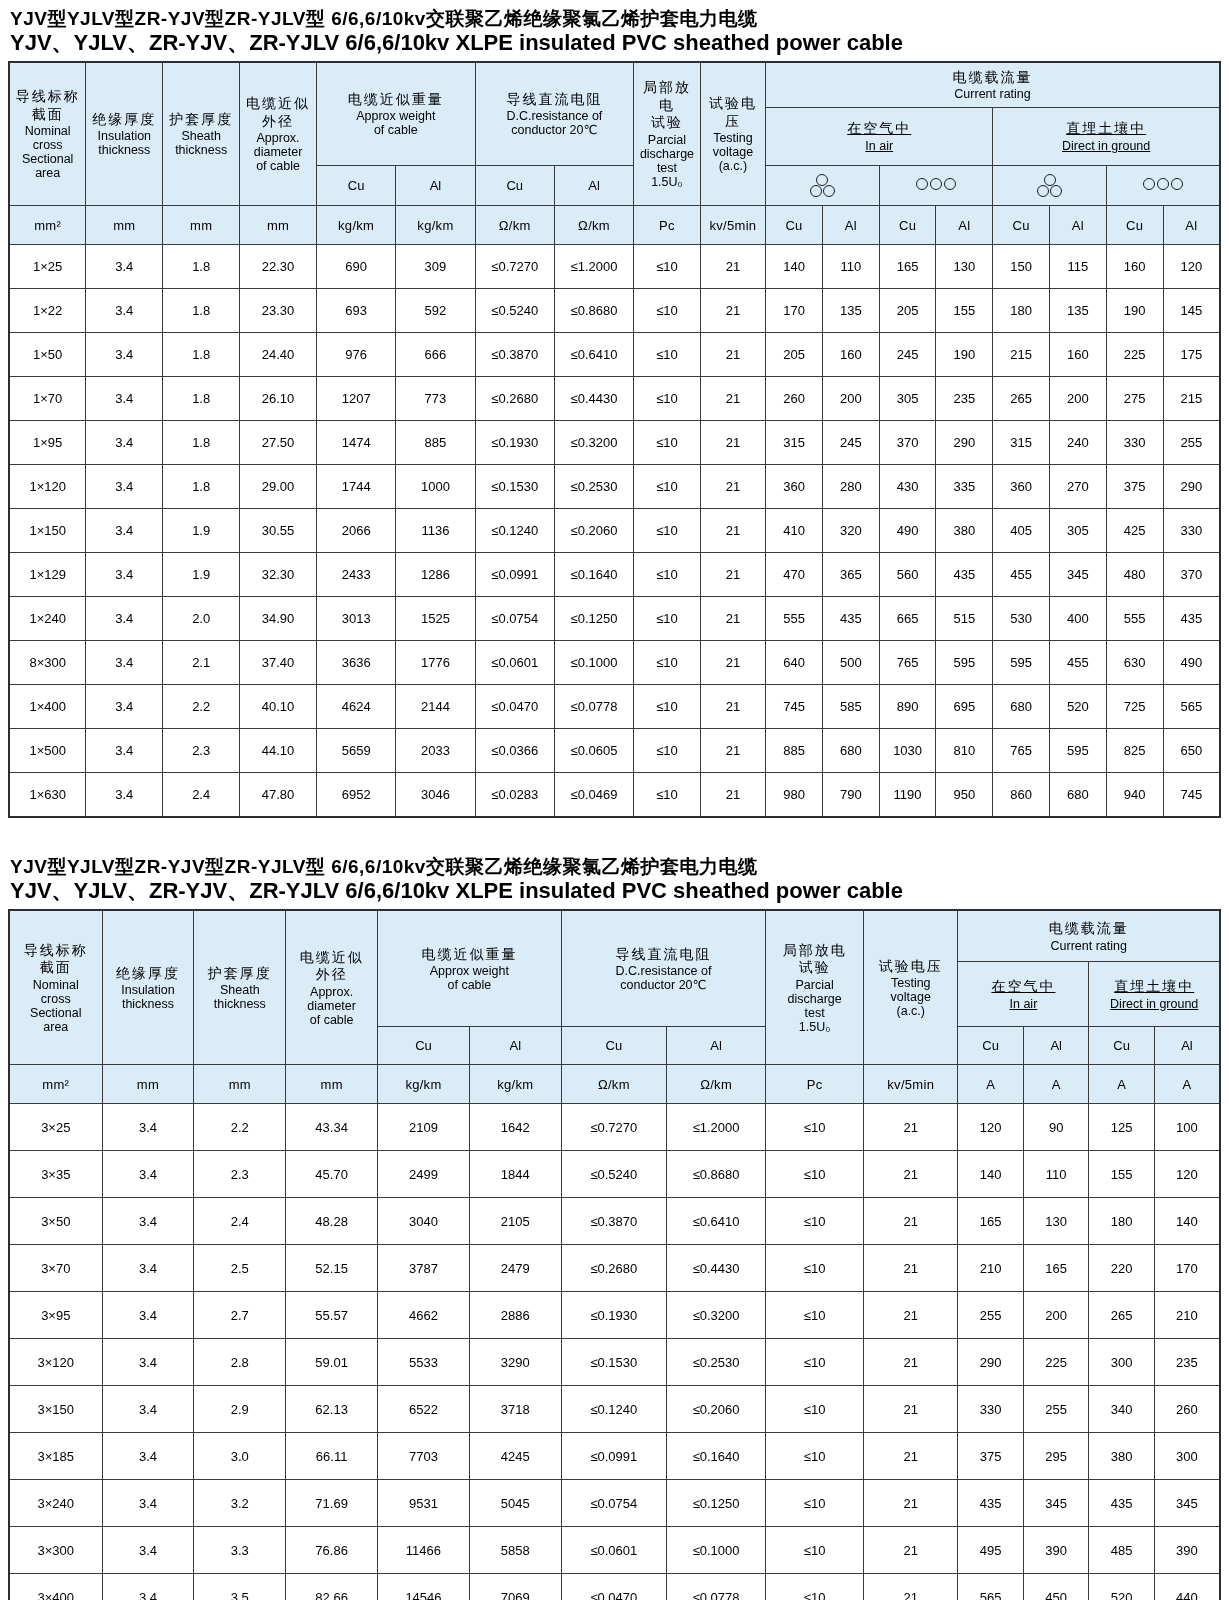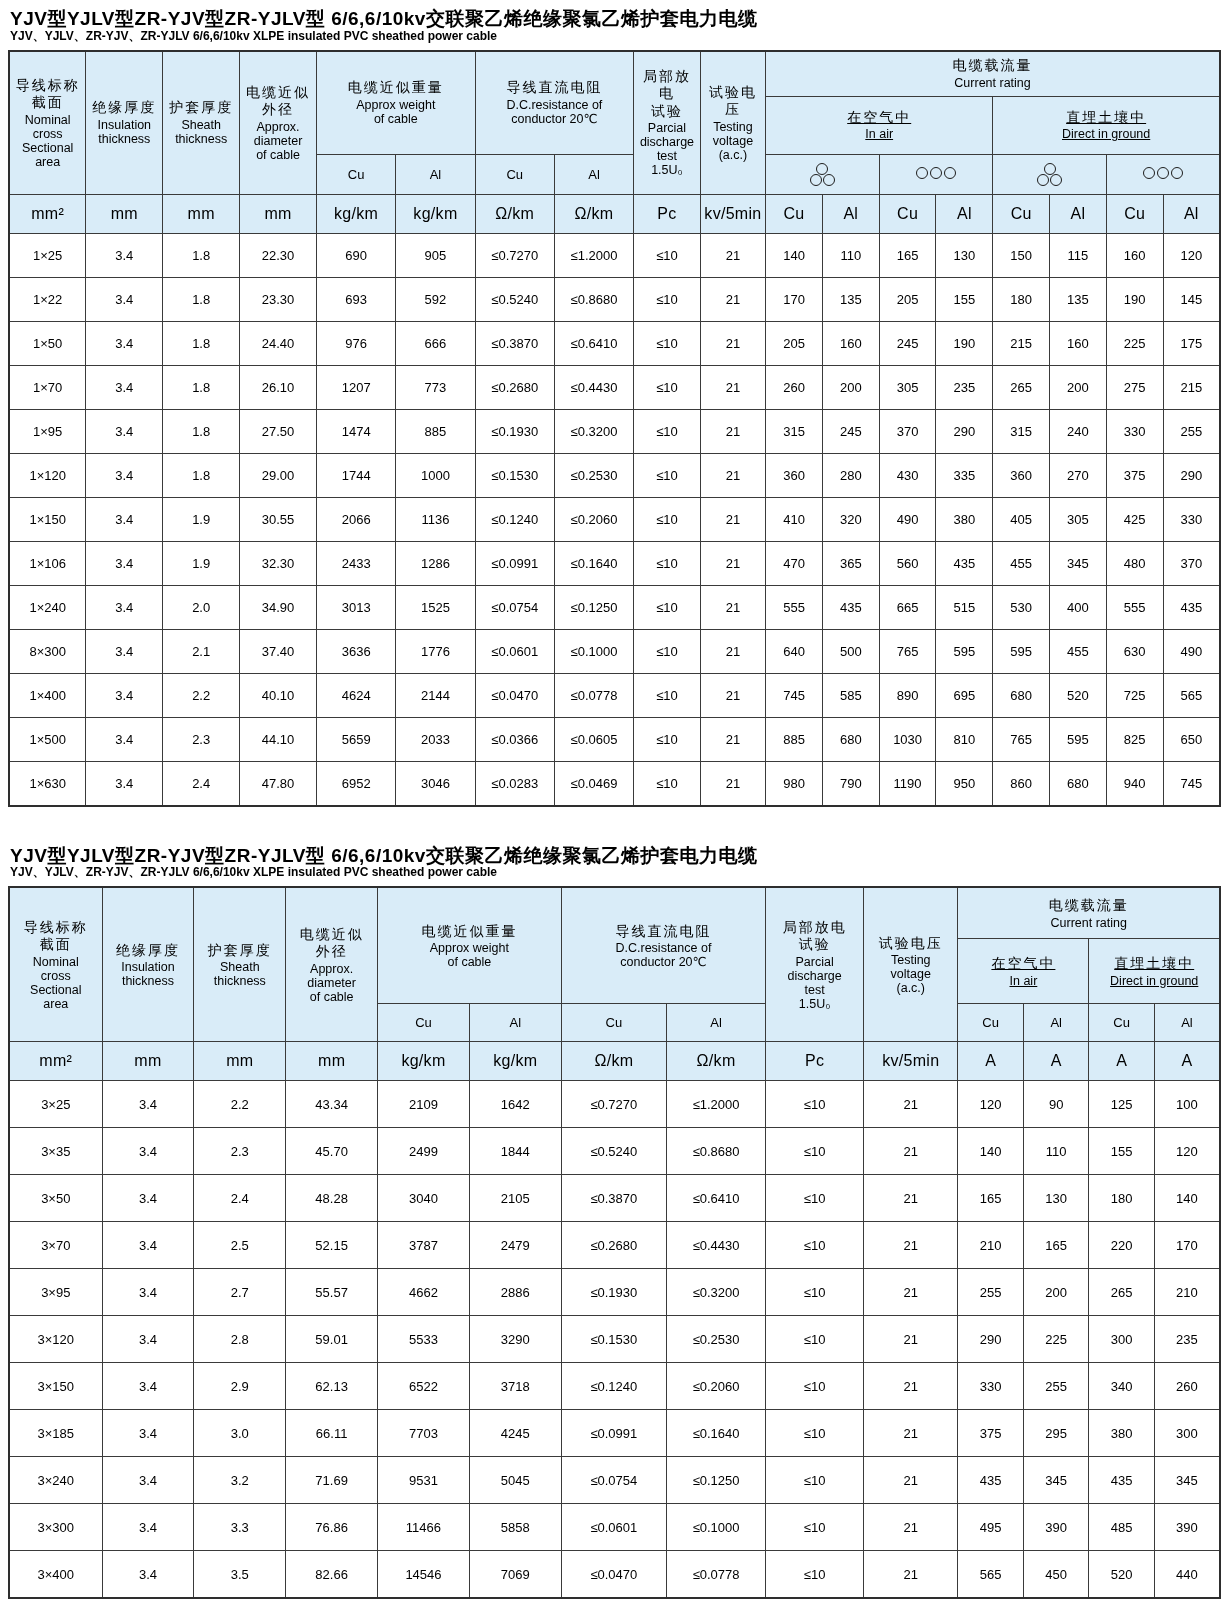--- a/index.html
+++ b/index.html
@@ -13,7 +13,7 @@
 
   .doc-title { line-height:1.15; margin:2px 0 6px 2px; }
   .doc-title .zh-line { font-size:19px; font-weight:bold; letter-spacing:0.5px; }
-  .doc-title .en-line { font-size:12px; font-weight:bold; }
+  .doc-title .en-line { font-size:22px; font-weight:bold; }
 
   table.spec {
     width:100%;

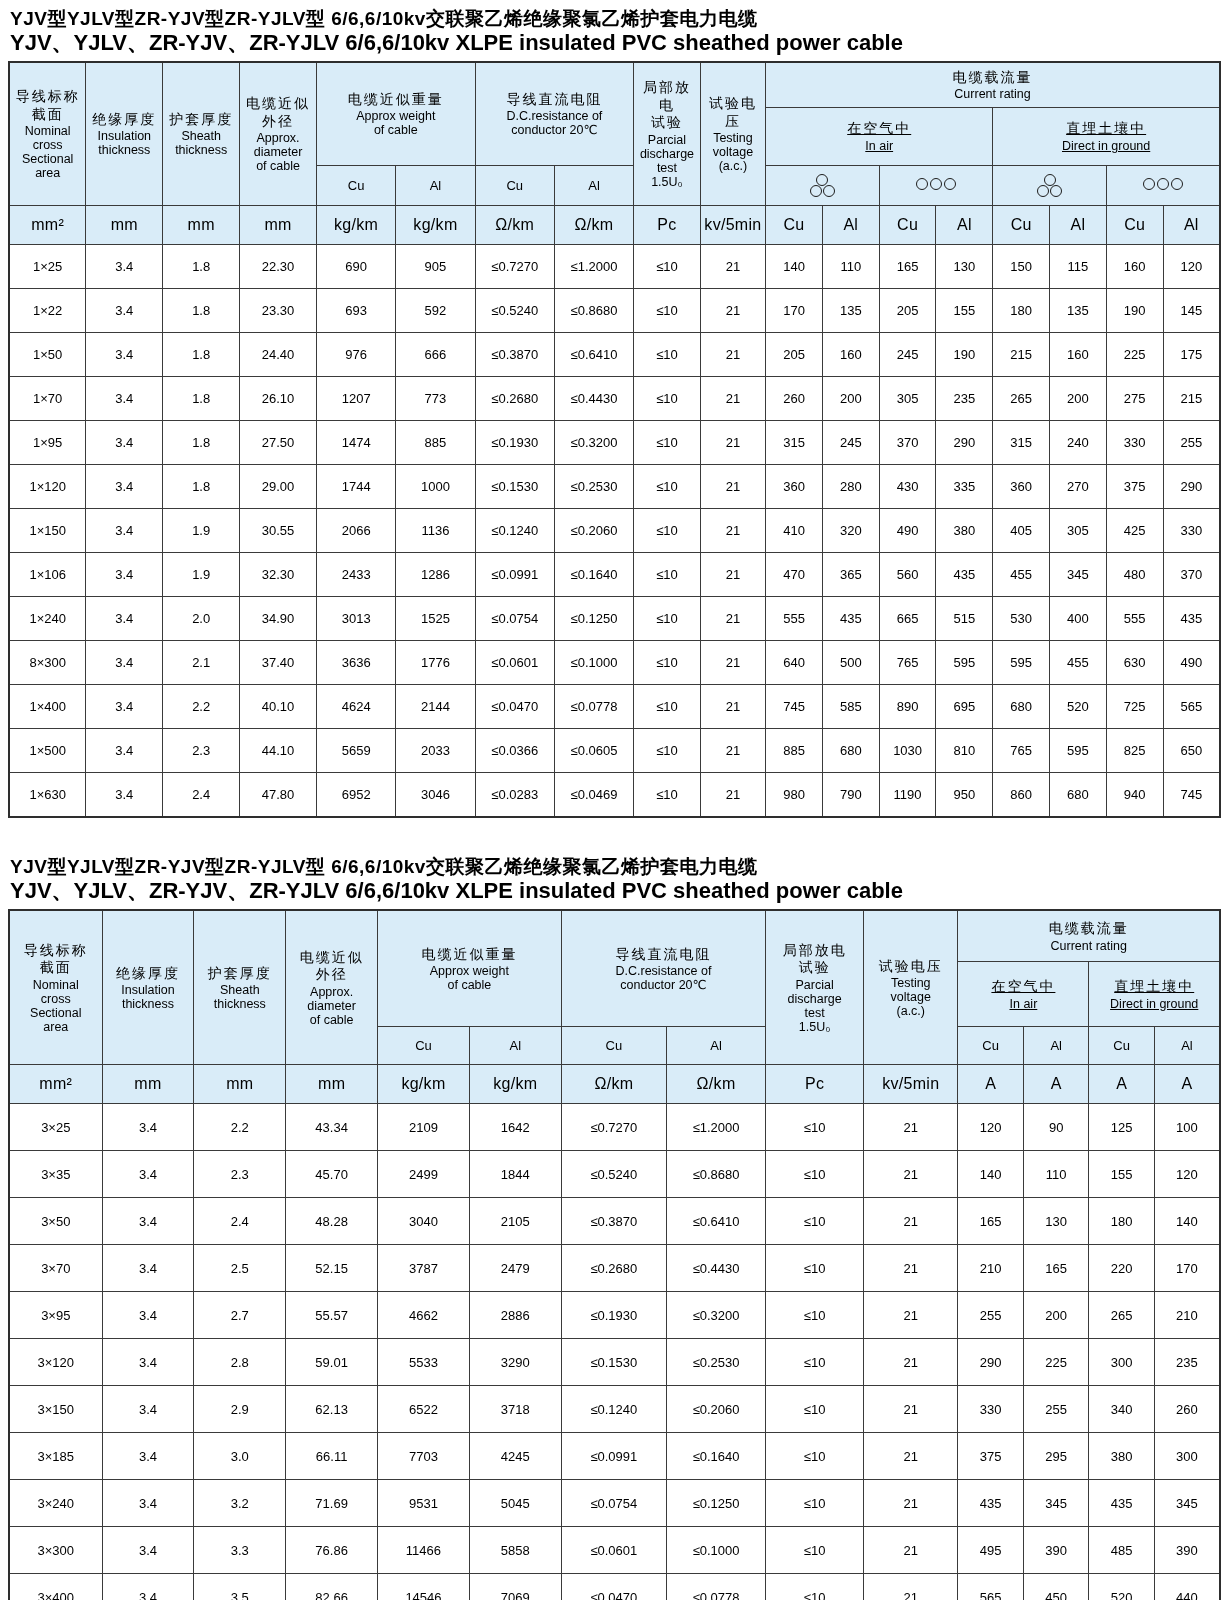--- a/index.html
+++ b/index.html
@@ -37,7 +37,7 @@
   tr.hr1 th { height:42px; }
   tr.hr2 th { height:55px;text-decoration:underline; }
   tr.hr3 th { height:37px; font-size:13px; }
-  tr.hr4 th { height:36px; font-size:16px; letter-spacing:0.3px;text-align:center; }
+  tr.hr4 th { height:36px; font-size:13px; letter-spacing:0.3px;text-align:center; }
 
   table.t2 tr.hr1 th { height:48px; }
   table.t2 tr.hr2 th { height:62px; }

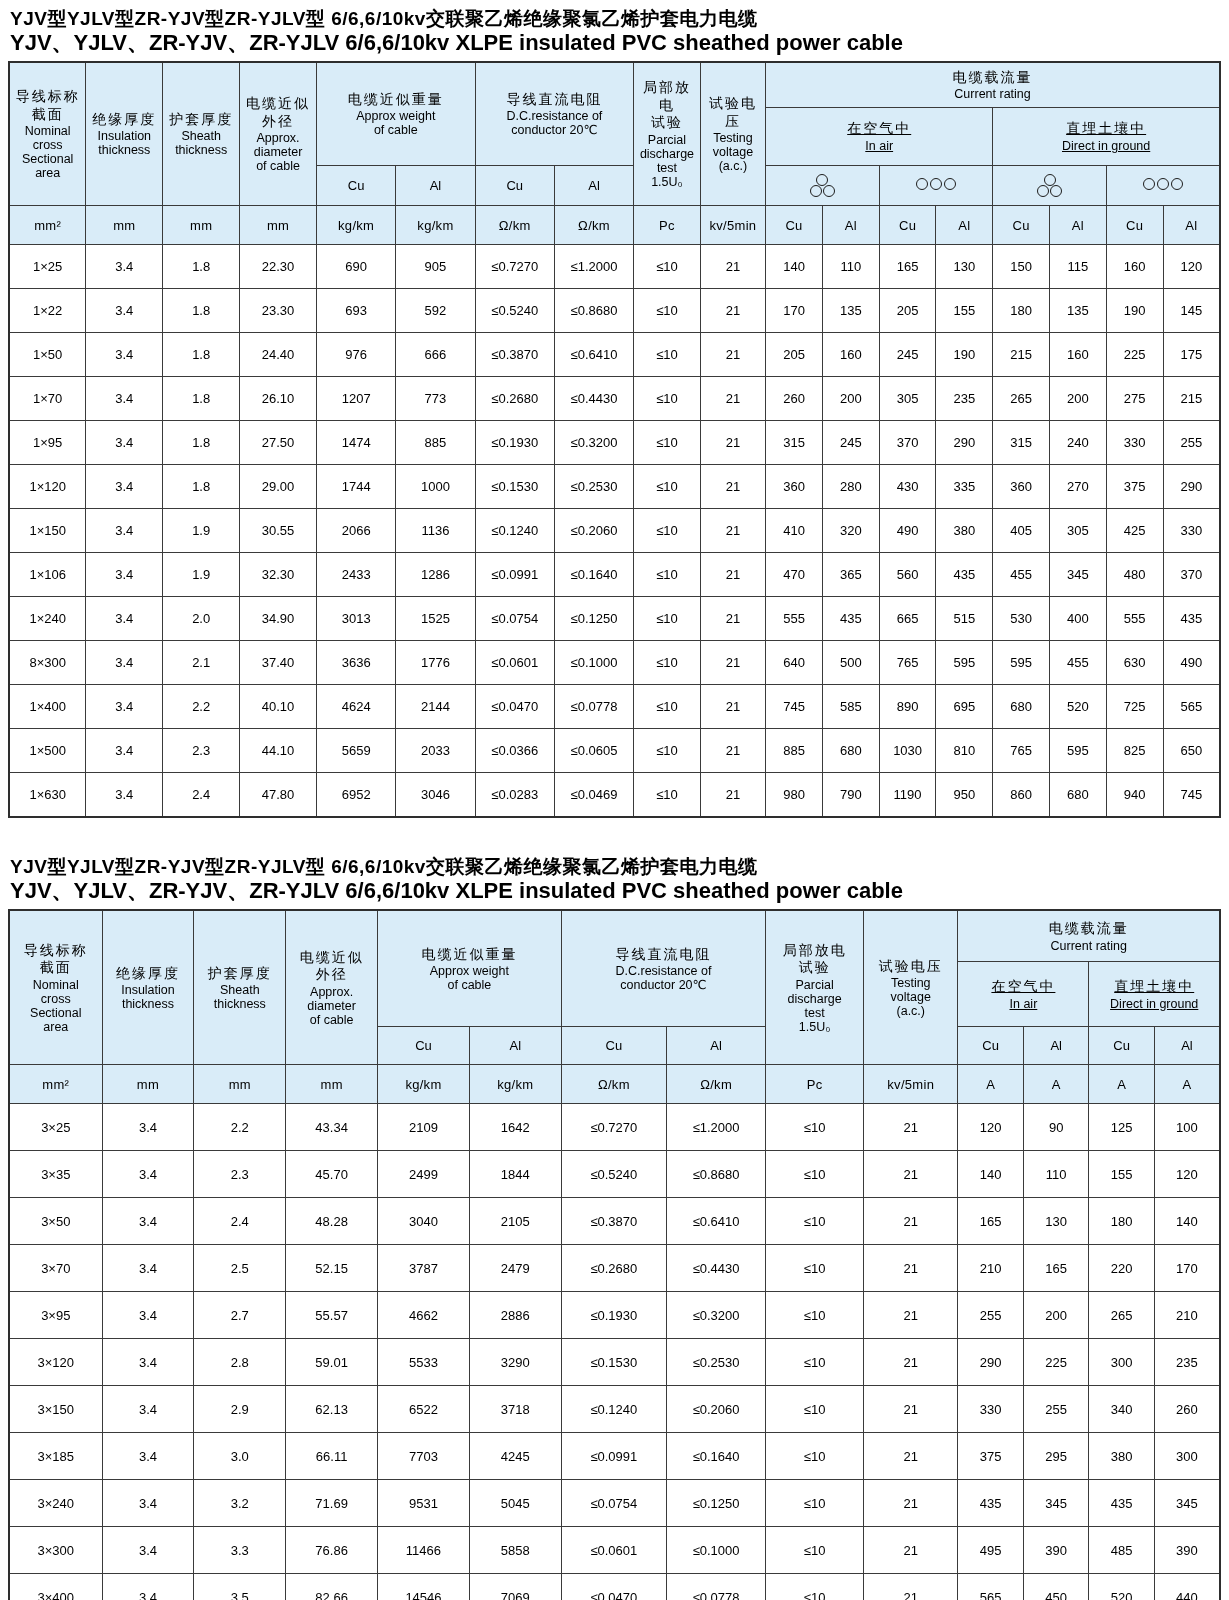--- a/index.html
+++ b/index.html
@@ -231,7 +231,7 @@
           <td>1.8</td>
           <td>22.30</td>
           <td>690</td>
-          <td>905</td>
+          <td>309</td>
           <td>≤0.7270</td>
           <td>≤1.2000</td>
           <td>≤10</td>

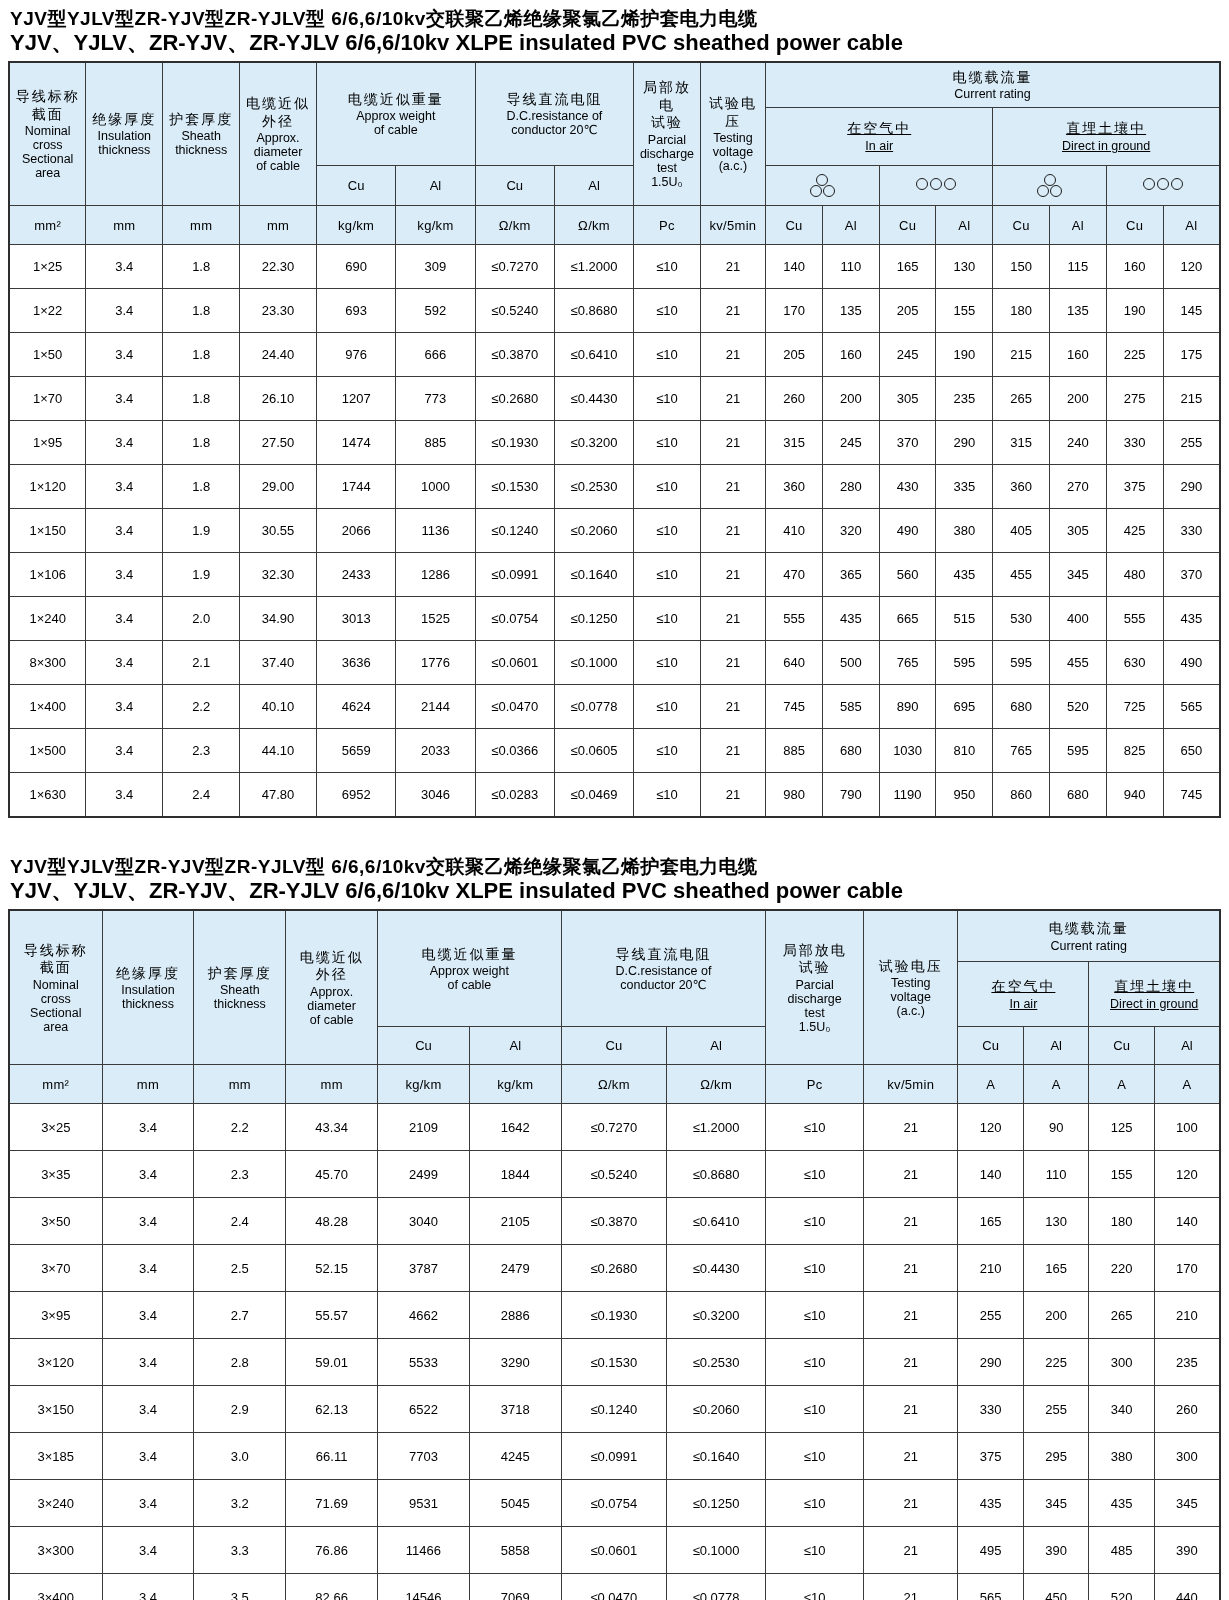--- a/index.html
+++ b/index.html
@@ -366,7 +366,7 @@
           <td>330</td>
         </tr>
         <tr>
-          <td>1×106</td>
+          <td>1×129</td>
           <td>3.4</td>
           <td>1.9</td>
           <td>32.30</td>

